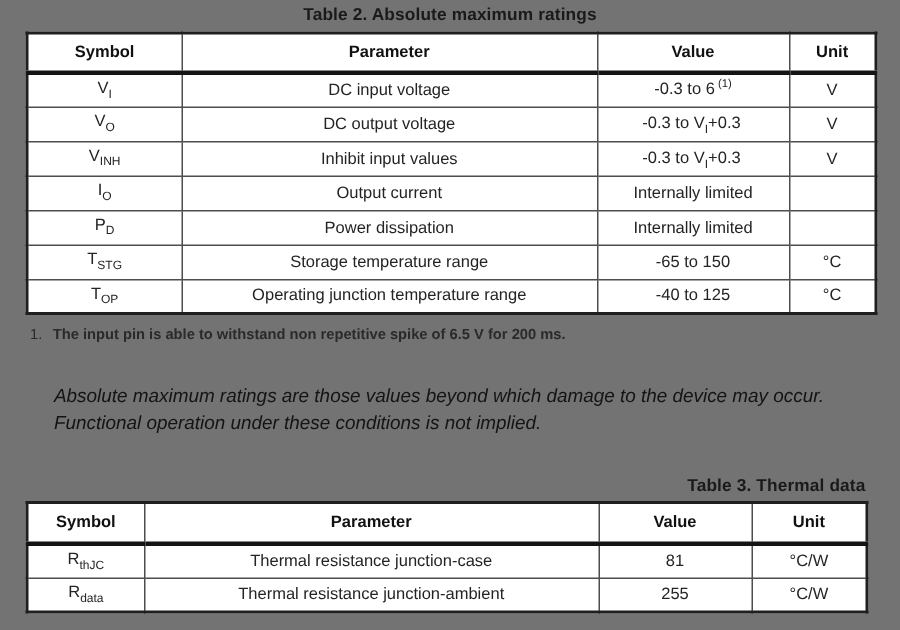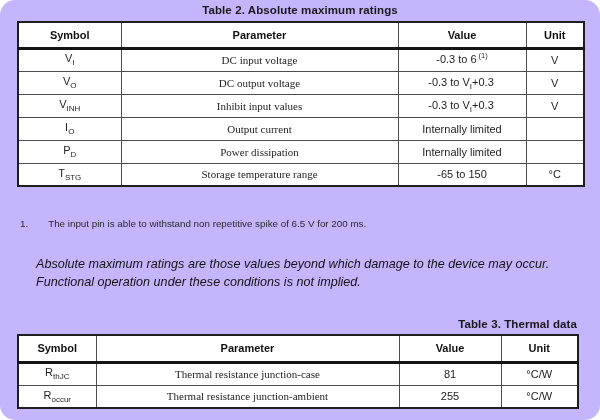--- a/index.html
+++ b/index.html
@@ -10,7 +10,7 @@
     color: #222222;
     overflow: hidden;
   }
-  .page { position: relative; width: 600px; height: 420px; background: #c4b5fd; border-radius: 15px; }
+  .page { position: relative; width: 600px; height: 420px; background: #737373; }
 
   .tbl-title {
     position: absolute;

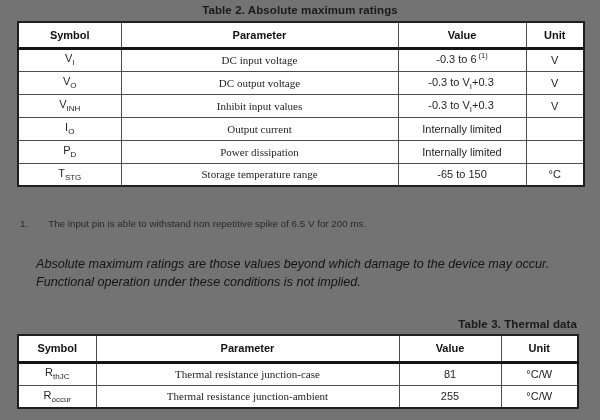--- a/index.html
+++ b/index.html
@@ -53,7 +53,7 @@
   #table3 th { height: 27px; }
   #table3 td { height: 23px; }
 
-  td.par { text-align: left; padding-left: 8px; font-family: Liberation Serif, serif; }
+  td.par { text-align: left; padding-left: 8px; }
 
   sub { font-size: 8px; line-height: 1; }
   sup { font-size: 7.5px; line-height: 1; margin-left: 2px; }

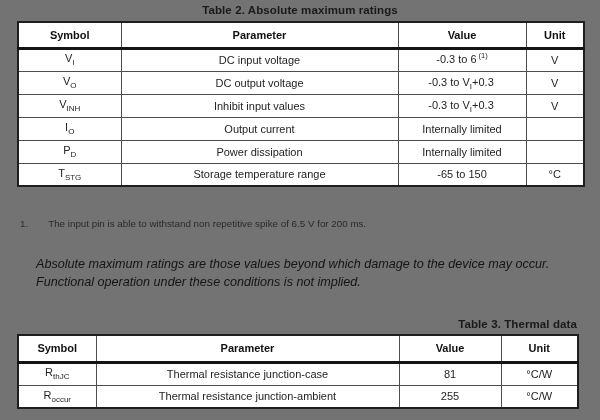--- a/index.html
+++ b/index.html
@@ -136,6 +136,12 @@
         <td class="val"><span>-65 to 150</span></td>
         <td class="unit">°C</td>
       </tr>
+      <tr>
+        <td class="sym"><span>T</span><sub>OP</sub></td>
+        <td class="par">Operating junction temperature range</td>
+        <td class="val"><span>-40 to 125</span></td>
+        <td class="unit">°C</td>
+      </tr>
     </tbody>
   </table>
 

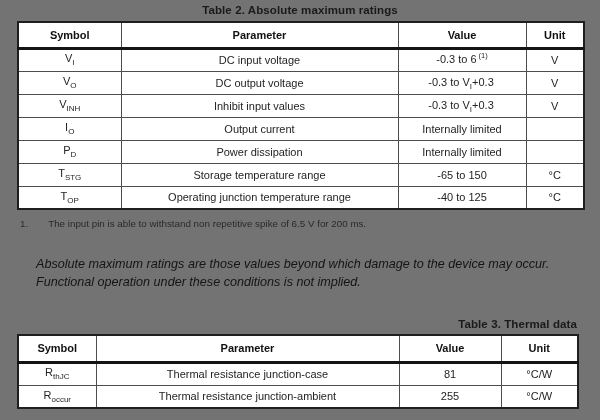--- a/index.html
+++ b/index.html
@@ -64,7 +64,7 @@
     font-size: 9.8px;
     color: #2a2a2a;
   }
-  .fn-text { margin-left: 20px; }
+  .fn-text { margin-left: 7px; font-weight: bold; }
 
   .note {
     position: absolute;

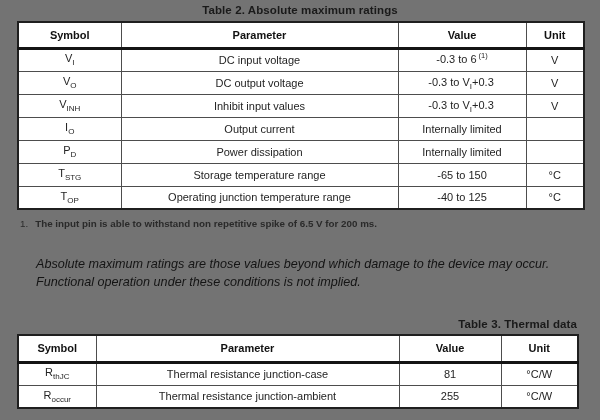--- a/index.html
+++ b/index.html
@@ -179,7 +179,7 @@
         <td class="unit">°C/W</td>
       </tr>
       <tr>
-        <td class="sym"><span>R</span><sub>occur</sub></td>
+        <td class="sym"><span>R</span><sub>data</sub></td>
         <td class="par">Thermal resistance junction-ambient</td>
         <td class="val">255</td>
         <td class="unit">°C/W</td>

